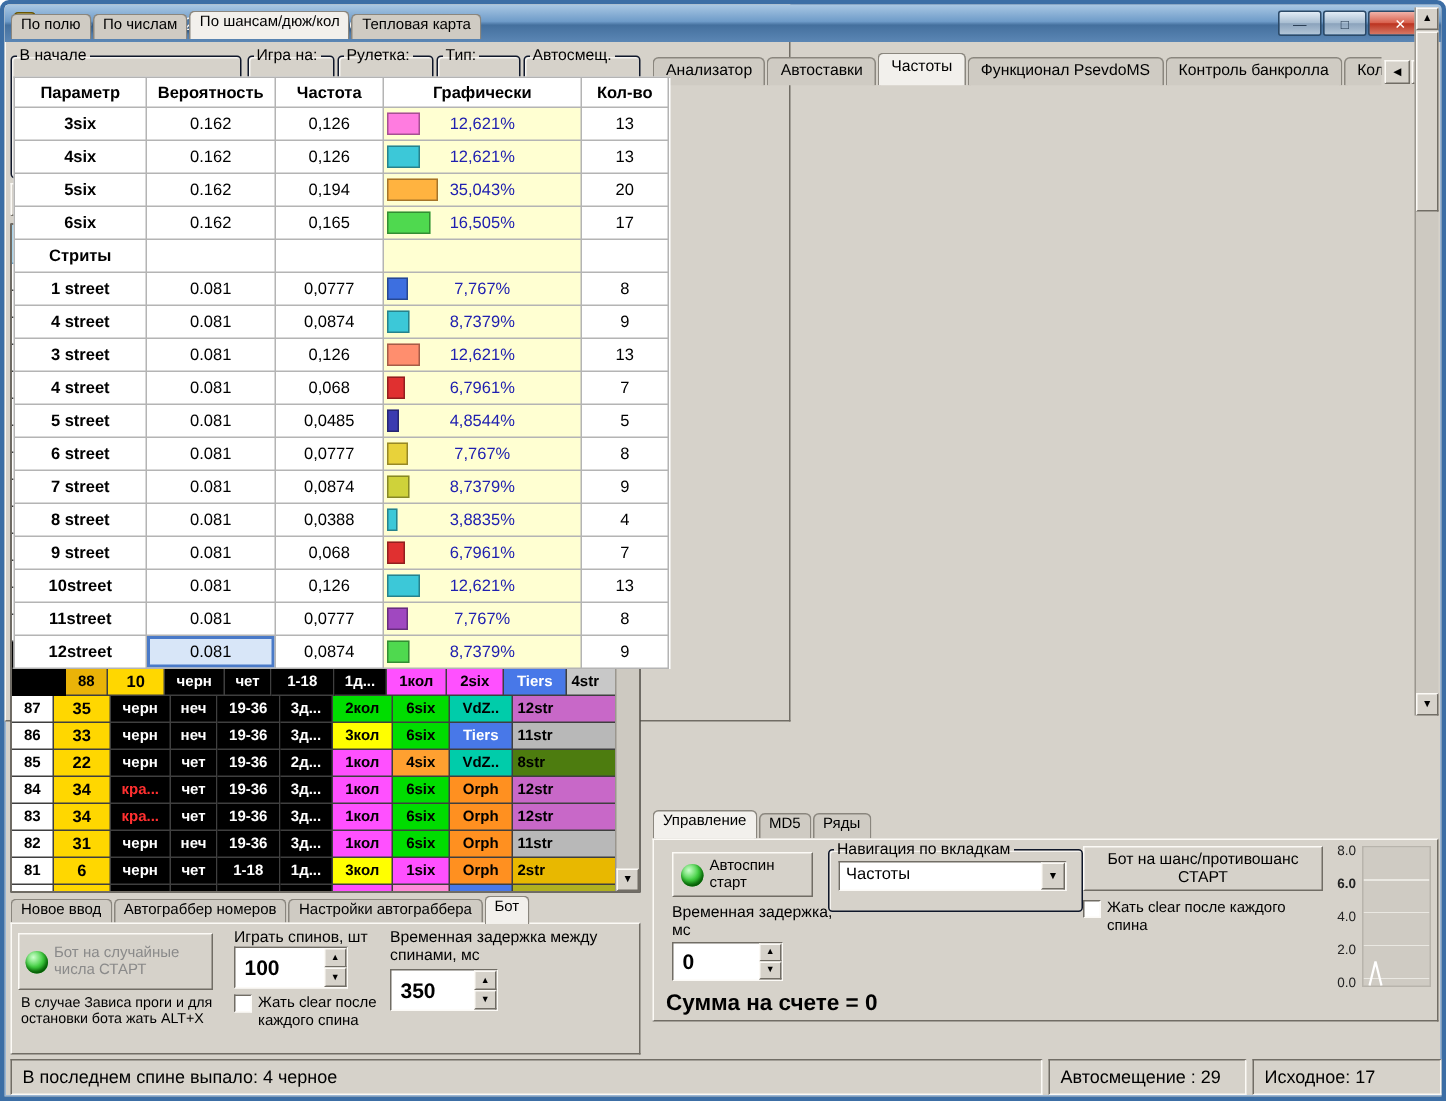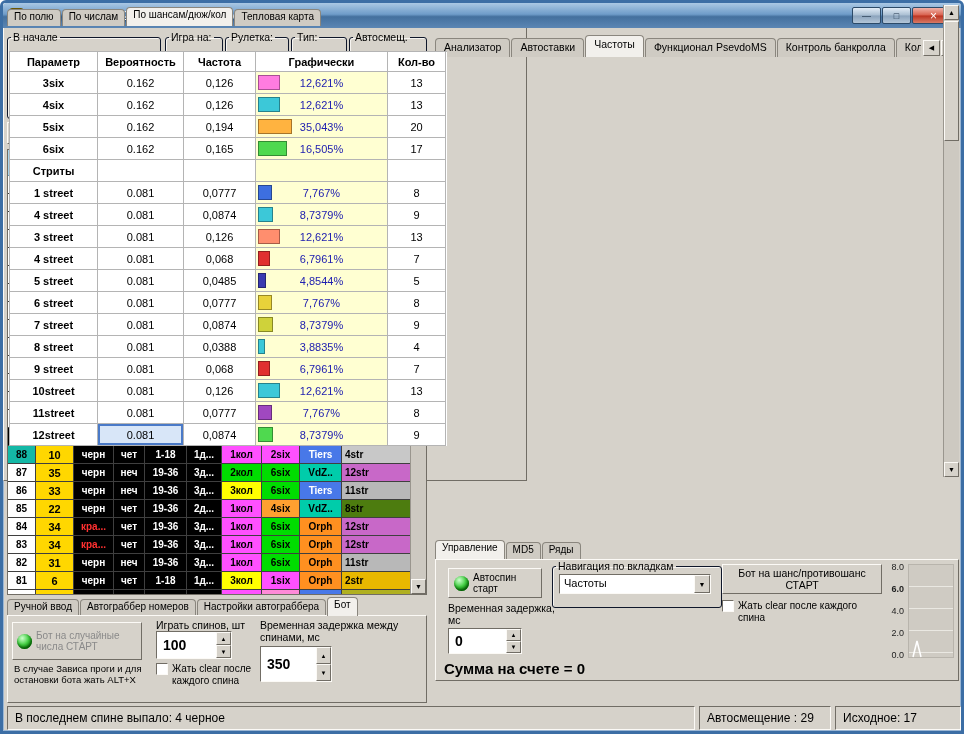--- a/index.html
+++ b/index.html
@@ -470,7 +470,7 @@
             <div class="hcell c9" style="background: rgb(0, 0, 0); color: rgb(0, 224, 0);">zero</div>
           </div>
           <div class="hrow">
-            <div class="hcell c0" style="background: #14b8a6; color: rgb(0, 0, 0);">88</div>
+            <div class="hcell c0" style="background: #eab308; color: rgb(0, 0, 0); margin-left: 36px;">88</div>
             <div class="hcell c1" style="background: rgb(255, 215, 0); color: rgb(0, 0, 0);">10</div>
             <div class="hcell c2" style="background: rgb(0, 0, 0); color: rgb(255, 255, 255);">черн</div>
             <div class="hcell c3" style="background: rgb(0, 0, 0); color: rgb(255, 255, 255);">чет</div>

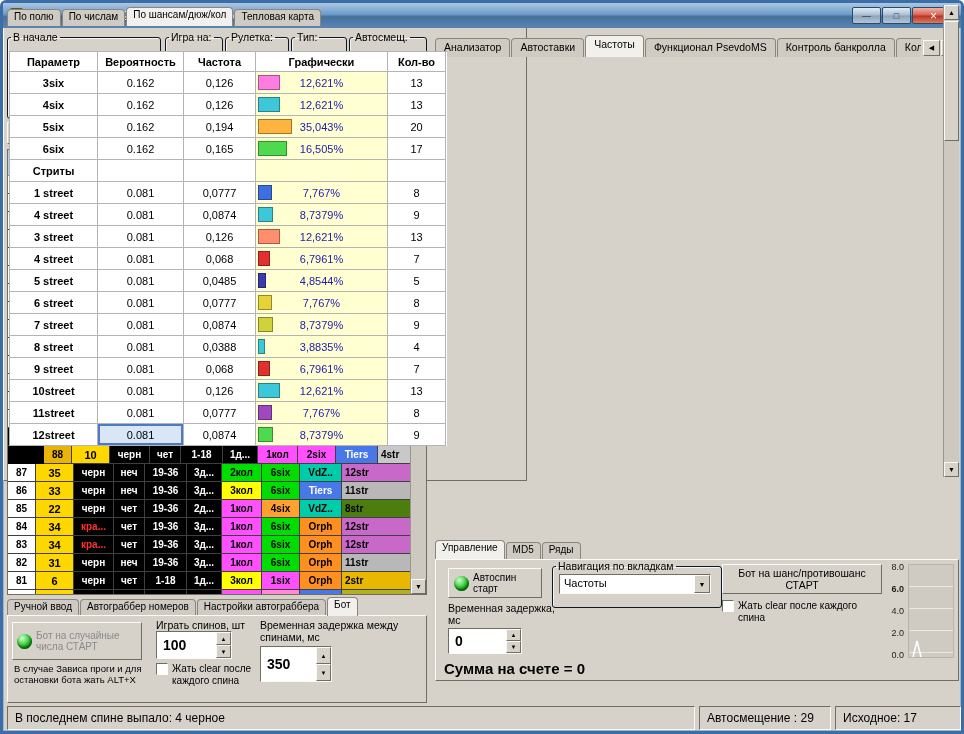--- a/index.html
+++ b/index.html
@@ -587,7 +587,7 @@
   </div>
 
   <div class="tabstrip small" id="bot-tabs">
-      <div class="tab">Ручной ввод</div>
+      <div class="tab">Новое ввод</div>
       <div class="tab">Автограббер номеров</div>
       <div class="tab">Настройки автограббера</div>
       <div class="tab active">Бот</div>

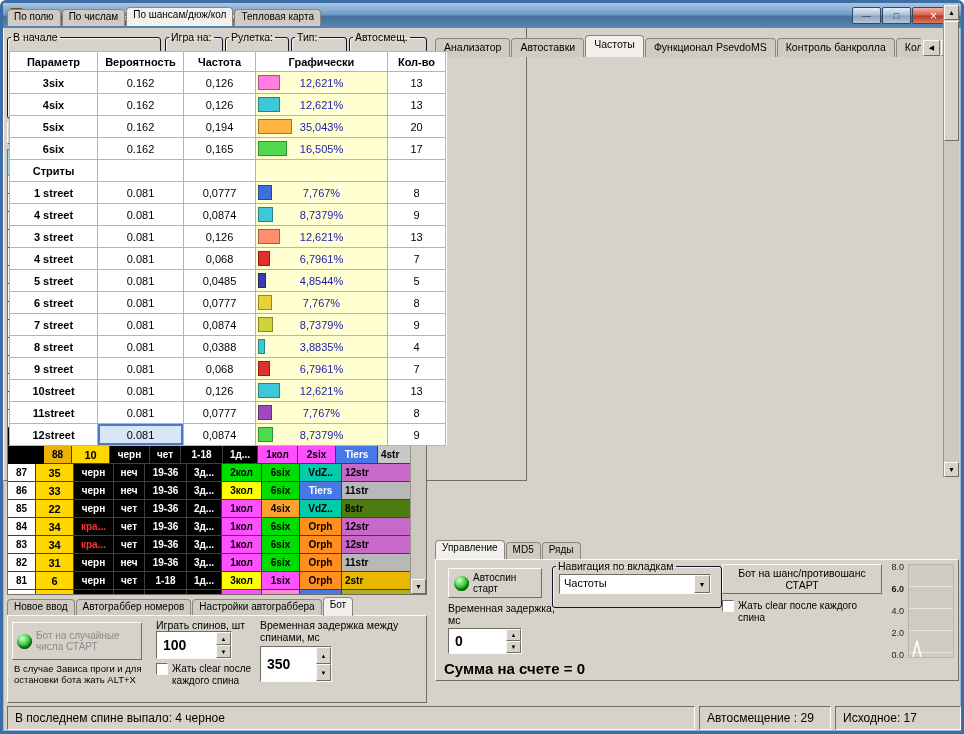--- a/index.html
+++ b/index.html
@@ -87,7 +87,7 @@
   #spins-spinner{left:148px;top:15px;width:76px;height:28px}
   #bot-clear-check{left:148px;top:47px;width:122px}
   #bot-delay-label{position:absolute;left:252px;top:3px;width:152px;font-size:10.5px;line-height:1.15}
-  #bot-delay-spinner{left:252px;top:30px;width:72px;height:36px}
+  #bot-delay-spinner{left:252px;top:30px;width:72px;height:28px}
   
   .scell{position:absolute;height:24px;border:1px solid;border-color:#716d65 #fcfaf6 #fcfaf6 #716d65;background:#d6d2ca;display:flex;align-items:center;padding:0 7px;font-size:12px;white-space:nowrap;overflow:hidden}
   #status-last{left:4px;top:703px;width:688px}

